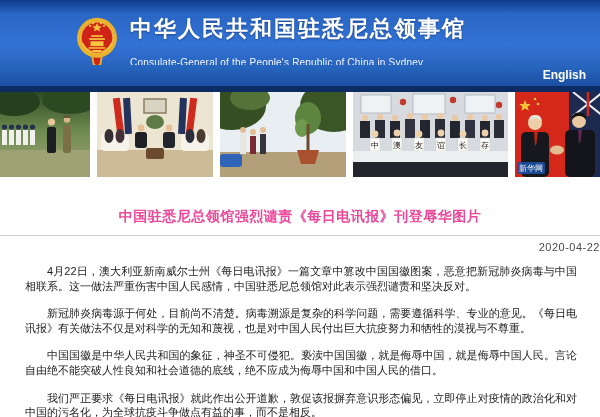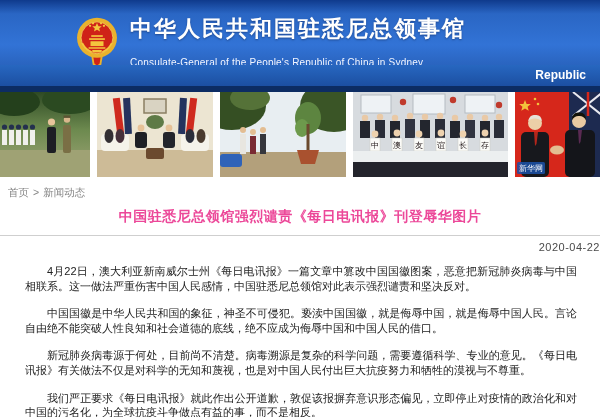--- a/index.html
+++ b/index.html
@@ -71,7 +71,7 @@
       <div class="title-en">Consulate-General of the People's Republic of China in Sydney</div>
     </div>
     <div class="header-band">
-      <a class="english-link">Republic</a>
+      <a class="english-link">English</a>
     </div>
   </div>
   <div class="header-edge"></div>

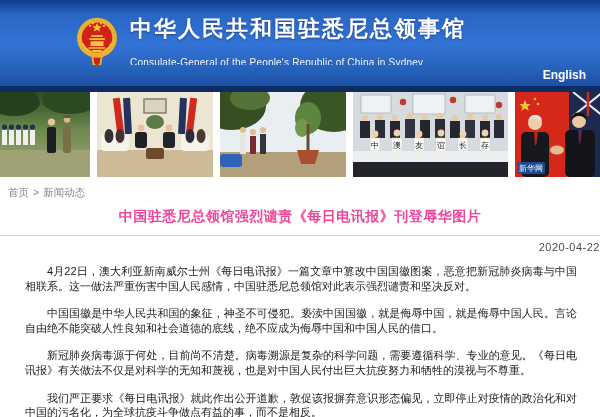--- a/index.html
+++ b/index.html
@@ -244,9 +244,6 @@
 
   </div>
 
-  <div class="breadcrumb">
-    <a>首页</a><span class="crumb-sep">&gt;</span><a>新闻动态</a>
-  </div>
 
   <h2 class="article-title">中国驻悉尼总领馆强烈谴责《每日电讯报》刊登辱华图片</h2>
   <div class="divider"></div>

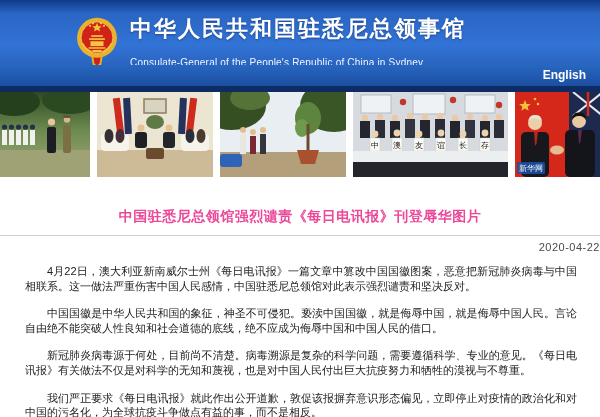--- a/index.html
+++ b/index.html
@@ -251,8 +251,8 @@
 
   <div class="article-body">
     <p>4月22日，澳大利亚新南威尔士州《每日电讯报》一篇文章中篡改中国国徽图案，恶意把新冠肺炎病毒与中国相联系。这一做法严重伤害中国人民感情，中国驻悉尼总领馆对此表示强烈谴责和坚决反对。</p>
+    <p>新冠肺炎病毒源于何处，目前尚不清楚。病毒溯源是复杂的科学问题，需要遵循科学、专业的意见。《每日电讯报》有关做法不仅是对科学的无知和蔑视，也是对中国人民付出巨大抗疫努力和牺牲的漠视与不尊重。</p>
     <p>中国国徽是中华人民共和国的象征，神圣不可侵犯。亵渎中国国徽，就是侮辱中国，就是侮辱中国人民。言论自由绝不能突破人性良知和社会道德的底线，绝不应成为侮辱中国和中国人民的借口。</p>
-    <p>新冠肺炎病毒源于何处，目前尚不清楚。病毒溯源是复杂的科学问题，需要遵循科学、专业的意见。《每日电讯报》有关做法不仅是对科学的无知和蔑视，也是对中国人民付出巨大抗疫努力和牺牲的漠视与不尊重。</p>
     <p>我们严正要求《每日电讯报》就此作出公开道歉，敦促该报摒弃意识形态偏见，立即停止对疫情的政治化和对中国的污名化，为全球抗疫斗争做点有益的事，而不是相反。</p>
   </div>
 

